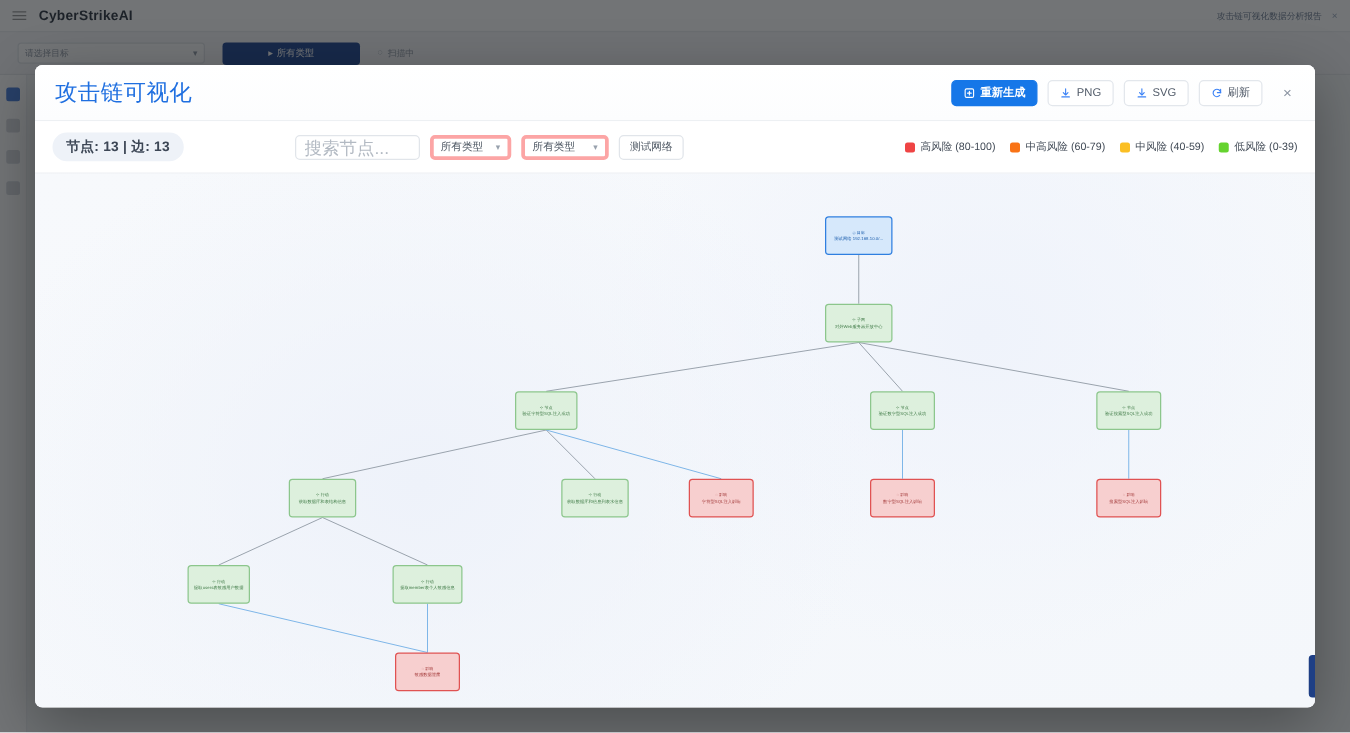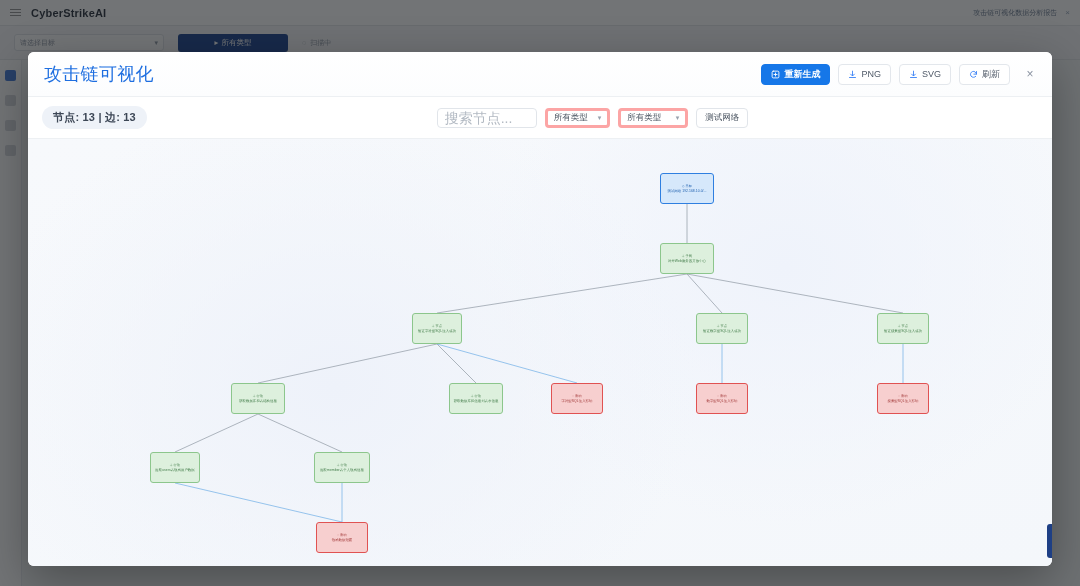--- a/index.html
+++ b/index.html
@@ -266,6 +266,24 @@
       <div class="reset-btn">测试网络</div>
     </div>
 
+    <div class="legend">
+      <div class="legend-item">
+        <span class="legend-swatch" style="background: rgb(239, 68, 68);"></span>
+        <span>高风险 (80-100)</span>
+      </div>
+      <div class="legend-item">
+        <span class="legend-swatch" style="background: rgb(249, 115, 22);"></span>
+        <span>中高风险 (60-79)</span>
+      </div>
+      <div class="legend-item">
+        <span class="legend-swatch" style="background: rgb(251, 191, 36);"></span>
+        <span>中风险 (40-59)</span>
+      </div>
+      <div class="legend-item">
+        <span class="legend-swatch" style="background: rgb(101, 211, 47);"></span>
+        <span>低风险 (0-39)</span>
+      </div>
+    </div>
   </div>
 
   <div class="graph-wrap">

